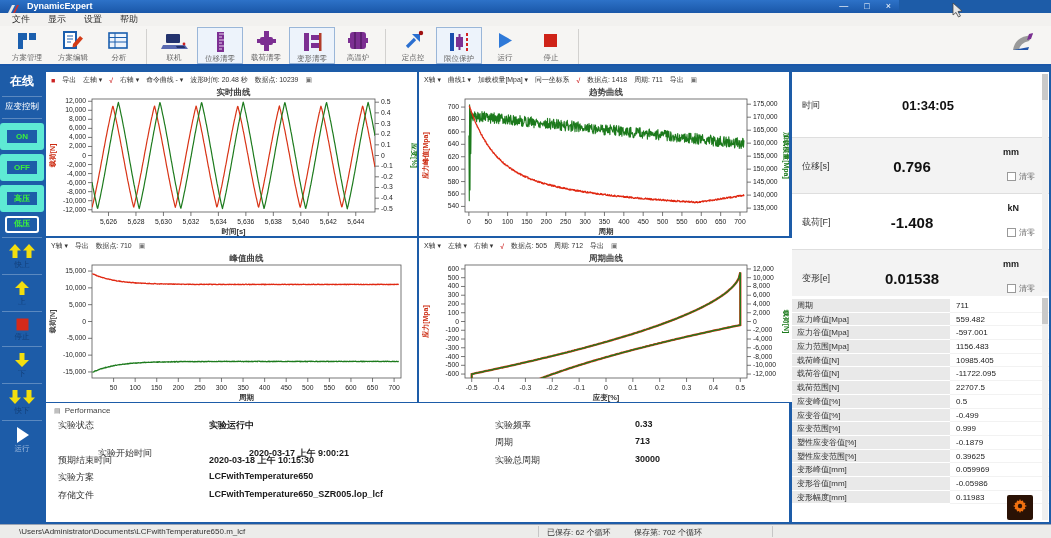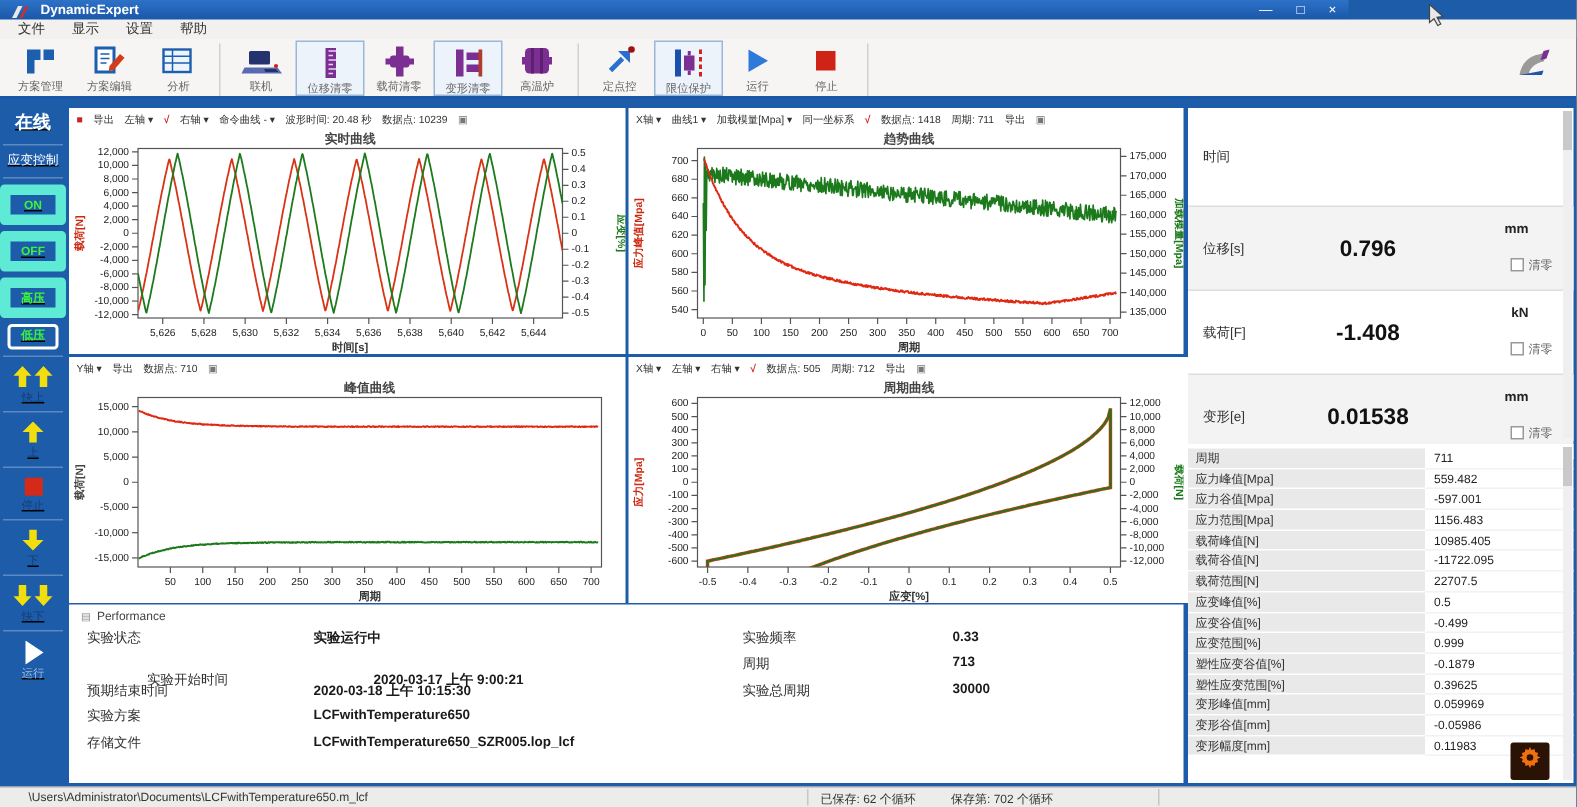--- a/index.html
+++ b/index.html
@@ -25,7 +25,7 @@
   .tsep{width:1px;height:35px;background:#d2d1cf;margin:1px 4px 0;}
   .tb-logo{position:absolute;right:10px;top:30px;}
   
-  .sidebar{position:absolute;left:0;top:66px;width:44px;height:458px;text-decoration:underline;}
+  .sidebar{position:absolute;left:0;top:66px;width:44px;height:458px;}
   .sb-status{font-size:12px;font-weight:bold;color:#fff;text-align:center;padding:7px 0 5px;}
   .sb-mode{font-size:8.5px;color:#fff;text-align:center;padding:3px 0 4px;}
   .sb-div{height:1px;background:rgba(255,255,255,.28);margin:1px 2px;}

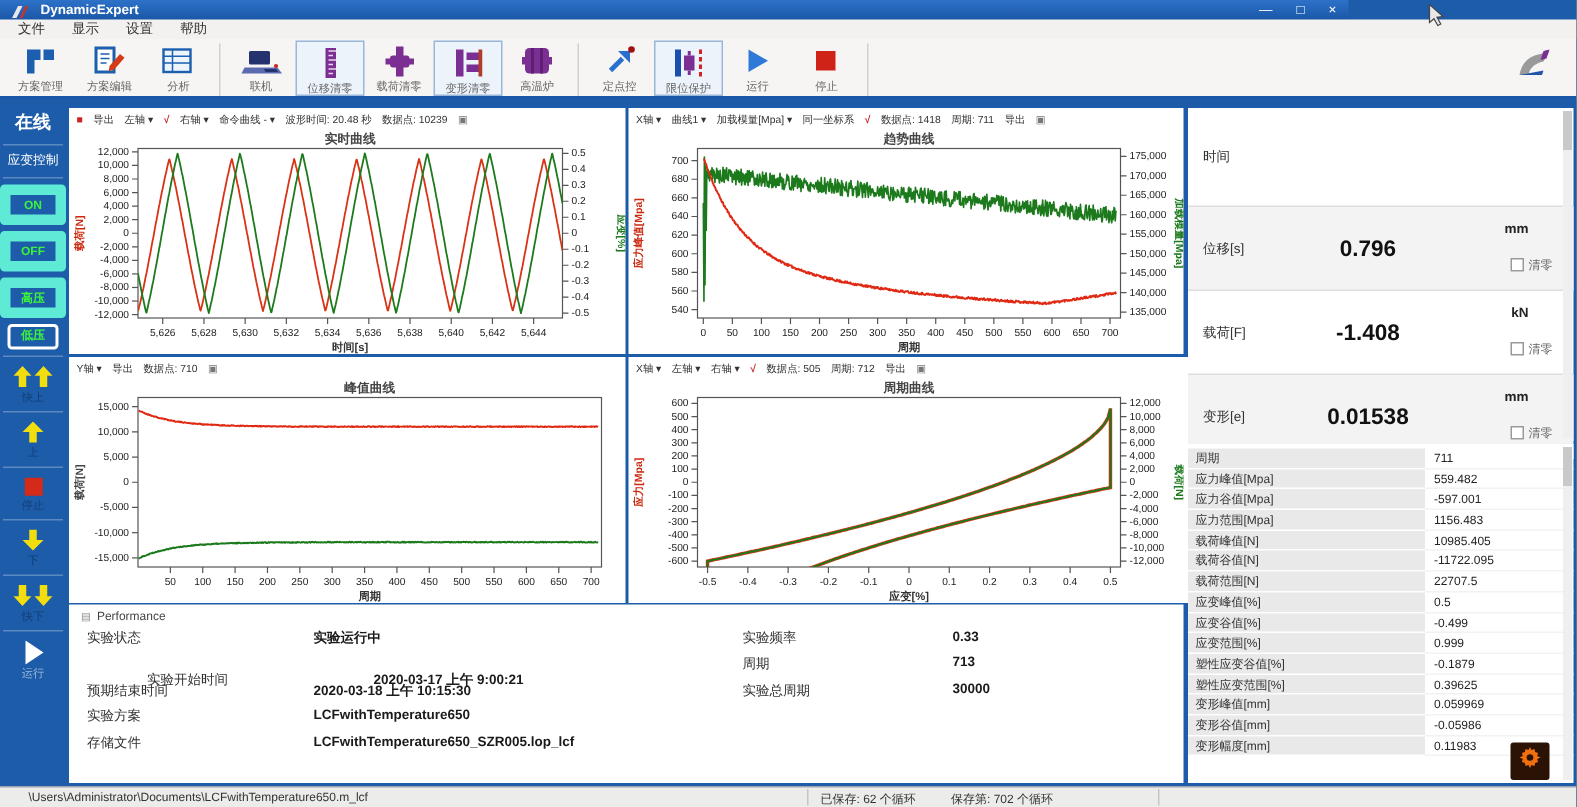--- a/index.html
+++ b/index.html
@@ -666,6 +666,7 @@
   <div class="readouts" id="readouts">
       <div class="ro-row time" style="height: 66px;">
         <span class="ro-label">时间</span>
+        <span class="ro-value">01:34:05</span>
       </div>
       <div class="ro-row alt" style="height: 56px;">
         <span class="ro-label">位移[s]</span>

